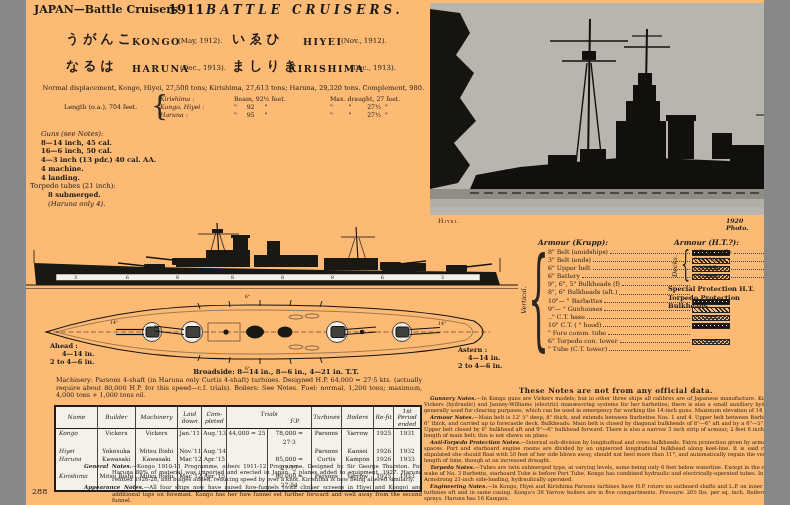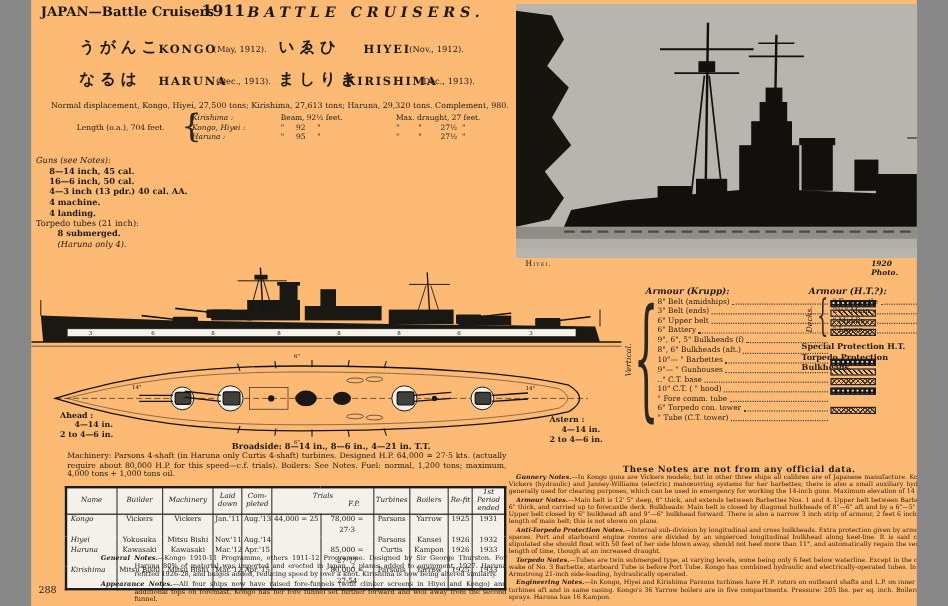--- a/index.html
+++ b/index.html
@@ -22,7 +22,7 @@
   .small { font-size:6.3px; }
   
   .guns div { font-size:6.9px; line-height:8.7px; }
-  .guns .hd { font-style:italic; }
+  .guns .hd { font-style:italic;margin-left:11px; }
   .guns .ind { padding-left:11px; font-weight:bold; }
   .guns .ind2 { padding-left:18px; }
   

